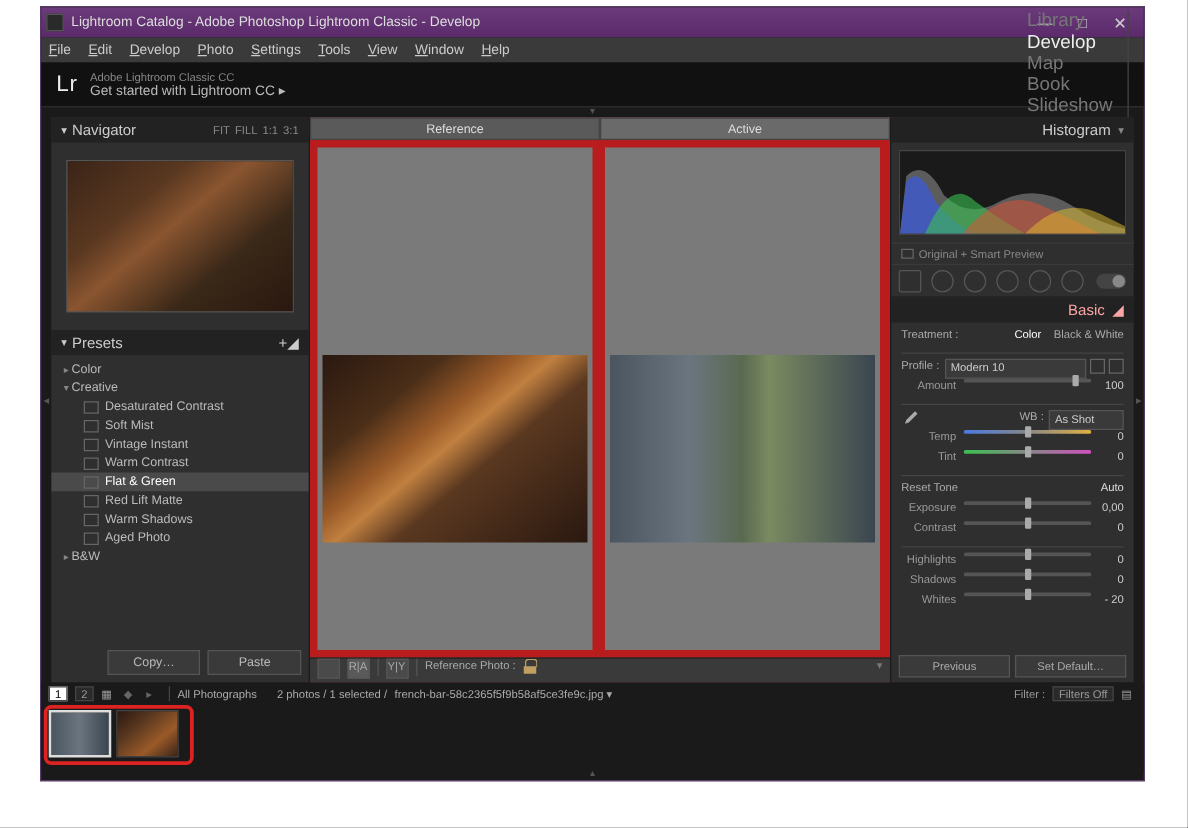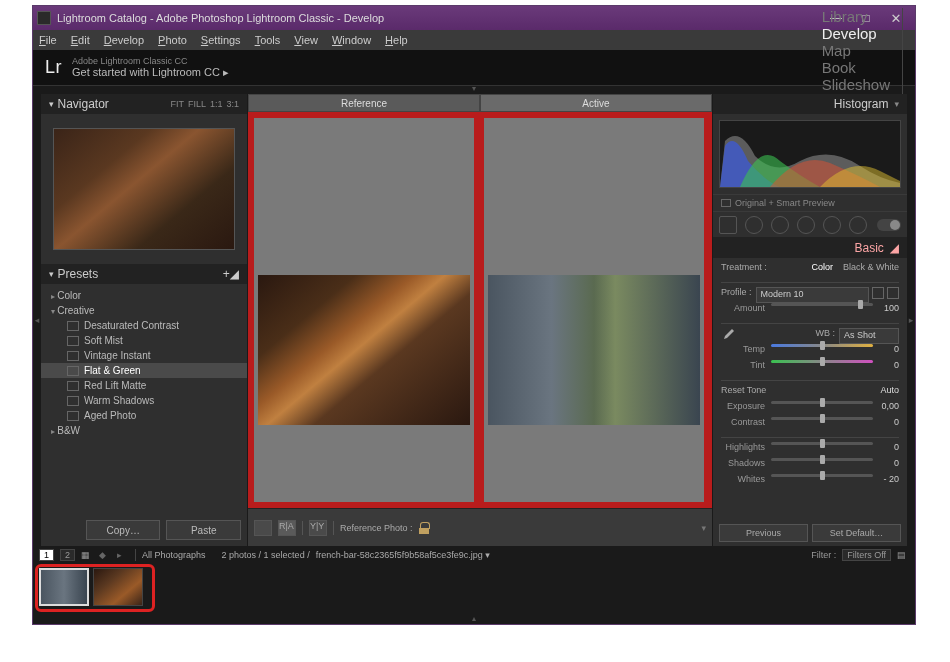--- a/index.html
+++ b/index.html
@@ -171,6 +171,7 @@
           <div class="preset-item">Desaturated Contrast</div>
           <div class="preset-item">Soft Mist</div>
           <div class="preset-item">Vintage Instant</div>
+          <div class="preset-item">Warm Contrast</div>
           <div class="preset-item selected">Flat &amp; Green</div>
           <div class="preset-item">Red Lift Matte</div>
           <div class="preset-item">Warm Shadows</div>

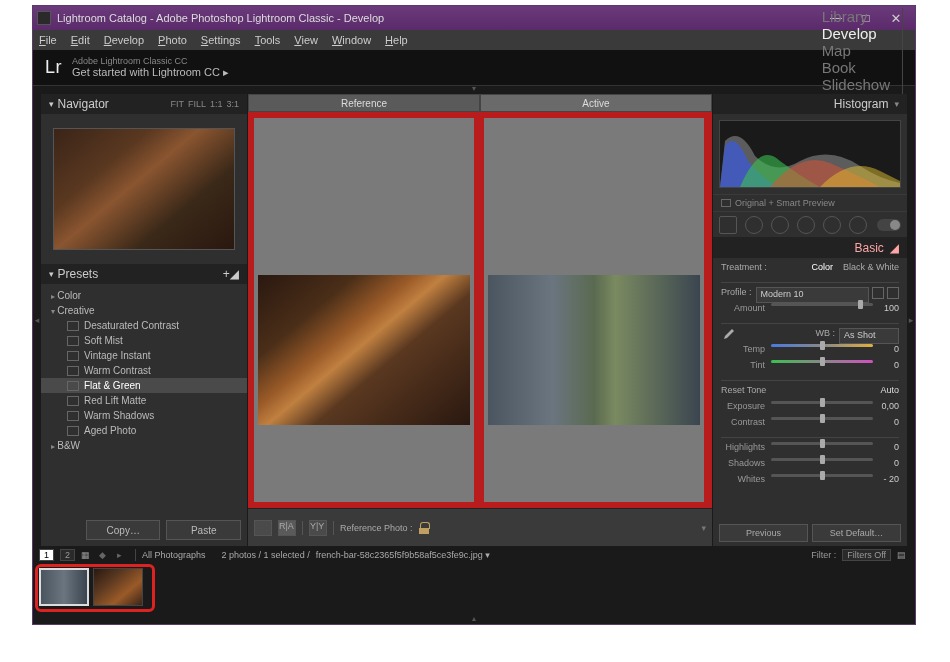--- a/index.html
+++ b/index.html
@@ -78,7 +78,7 @@
   .view-slot .img { width: 96%; height: 150px; margin-top: 80px; }
   .view-slot .img.ref { background: linear-gradient(140deg,#2a1810 0%,#4a2e18 25%,#9a5a28 40%,#c08040 48%,#5a3820 60%,#2a1810 100%); }
   .view-slot .img.act { background: linear-gradient(90deg,#4a5560 0%,#6a7580 30%,#5a6a50 50%,#7a8a60 60%,#3a4550 100%); }
-  .center-toolbar { height: 38px; background: #3a3a3a; display: flex; align-items: center; padding: 0 6px; gap: 6px; font-size: 9px; color: #aaa; border-top: 1px solid #222; }
+  .center-toolbar { height: 20px; background: #3a3a3a; display: flex; align-items: flex-start; padding: 0 6px; gap: 6px; font-size: 9px; color: #aaa; border-top: 1px solid #222; }
   .ct-btn { width: 18px; height: 16px; background: #4a4a4a; border: 1px solid #555; cursor: pointer; }
   .ct-sep { width: 1px; height: 14px; background: #555; }
   .lock-icon { width: 12px; height: 12px; display: inline-block; position: relative; }

